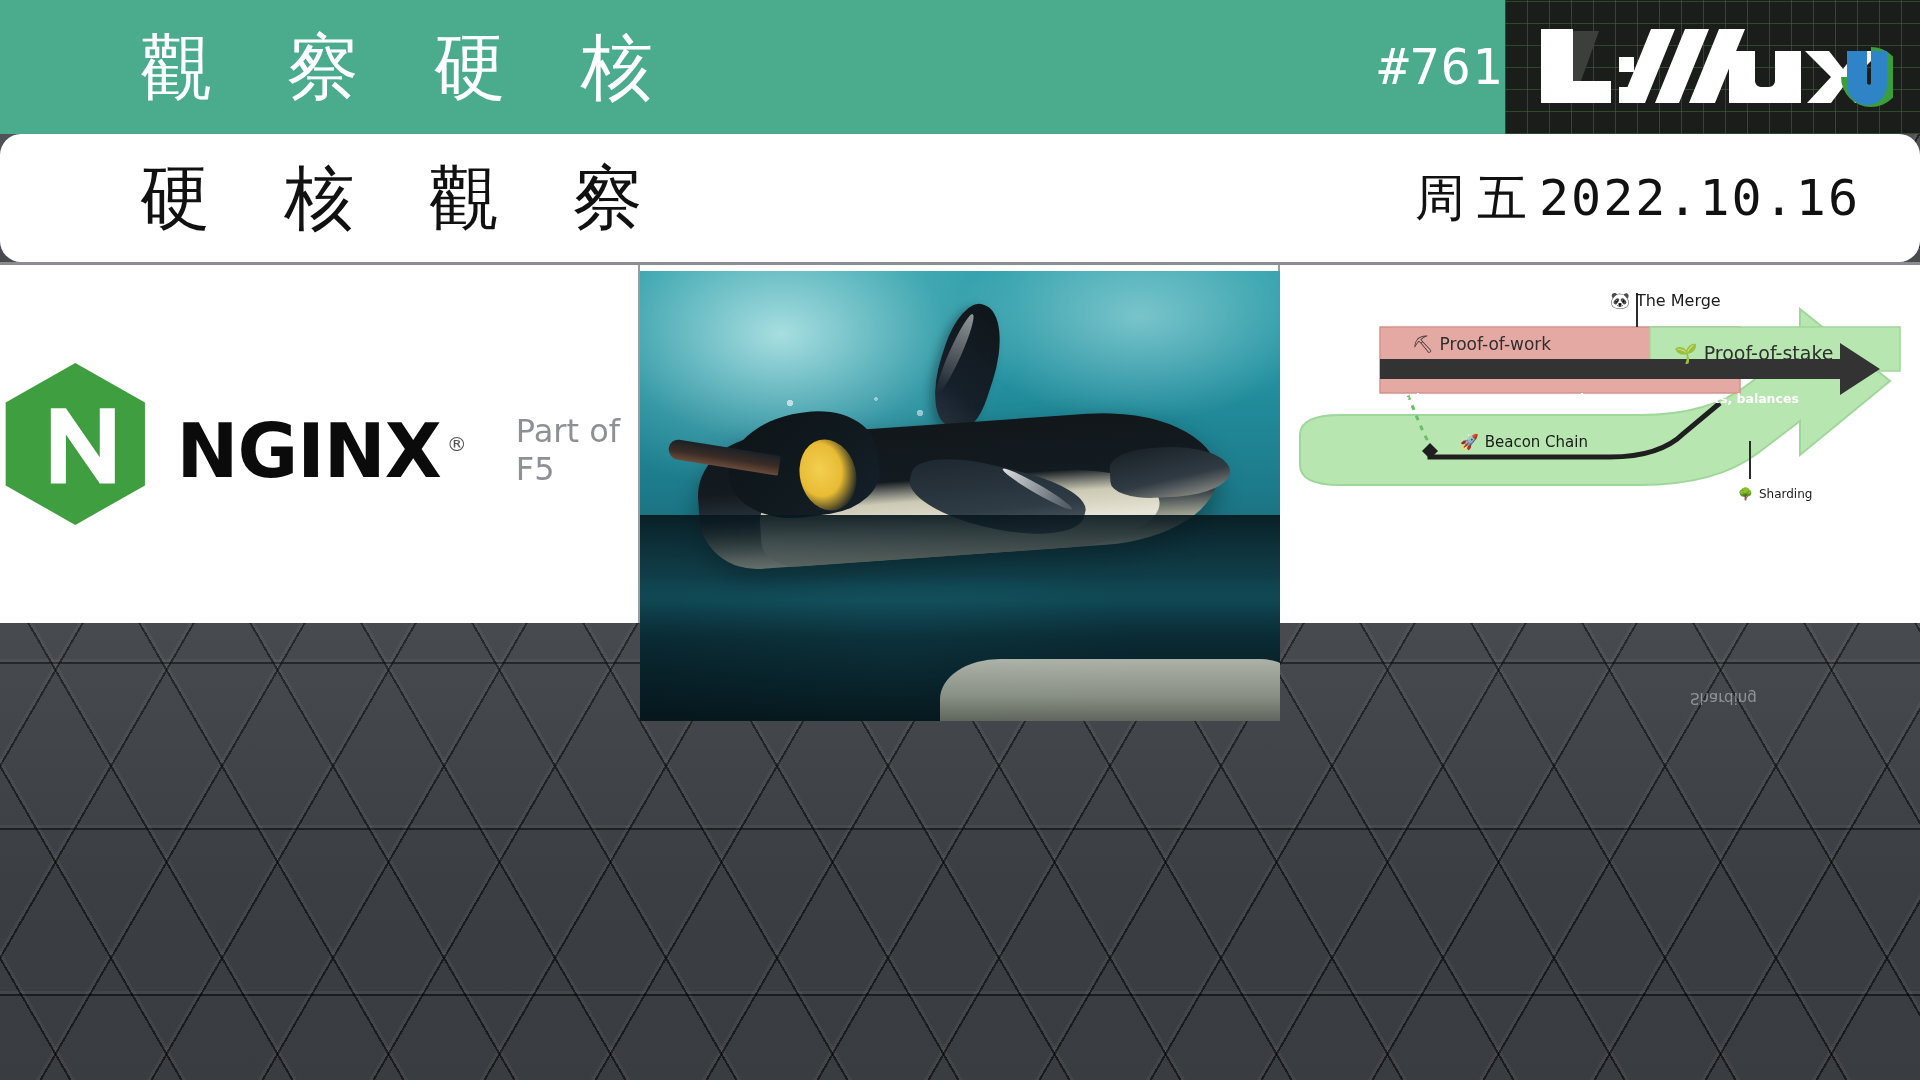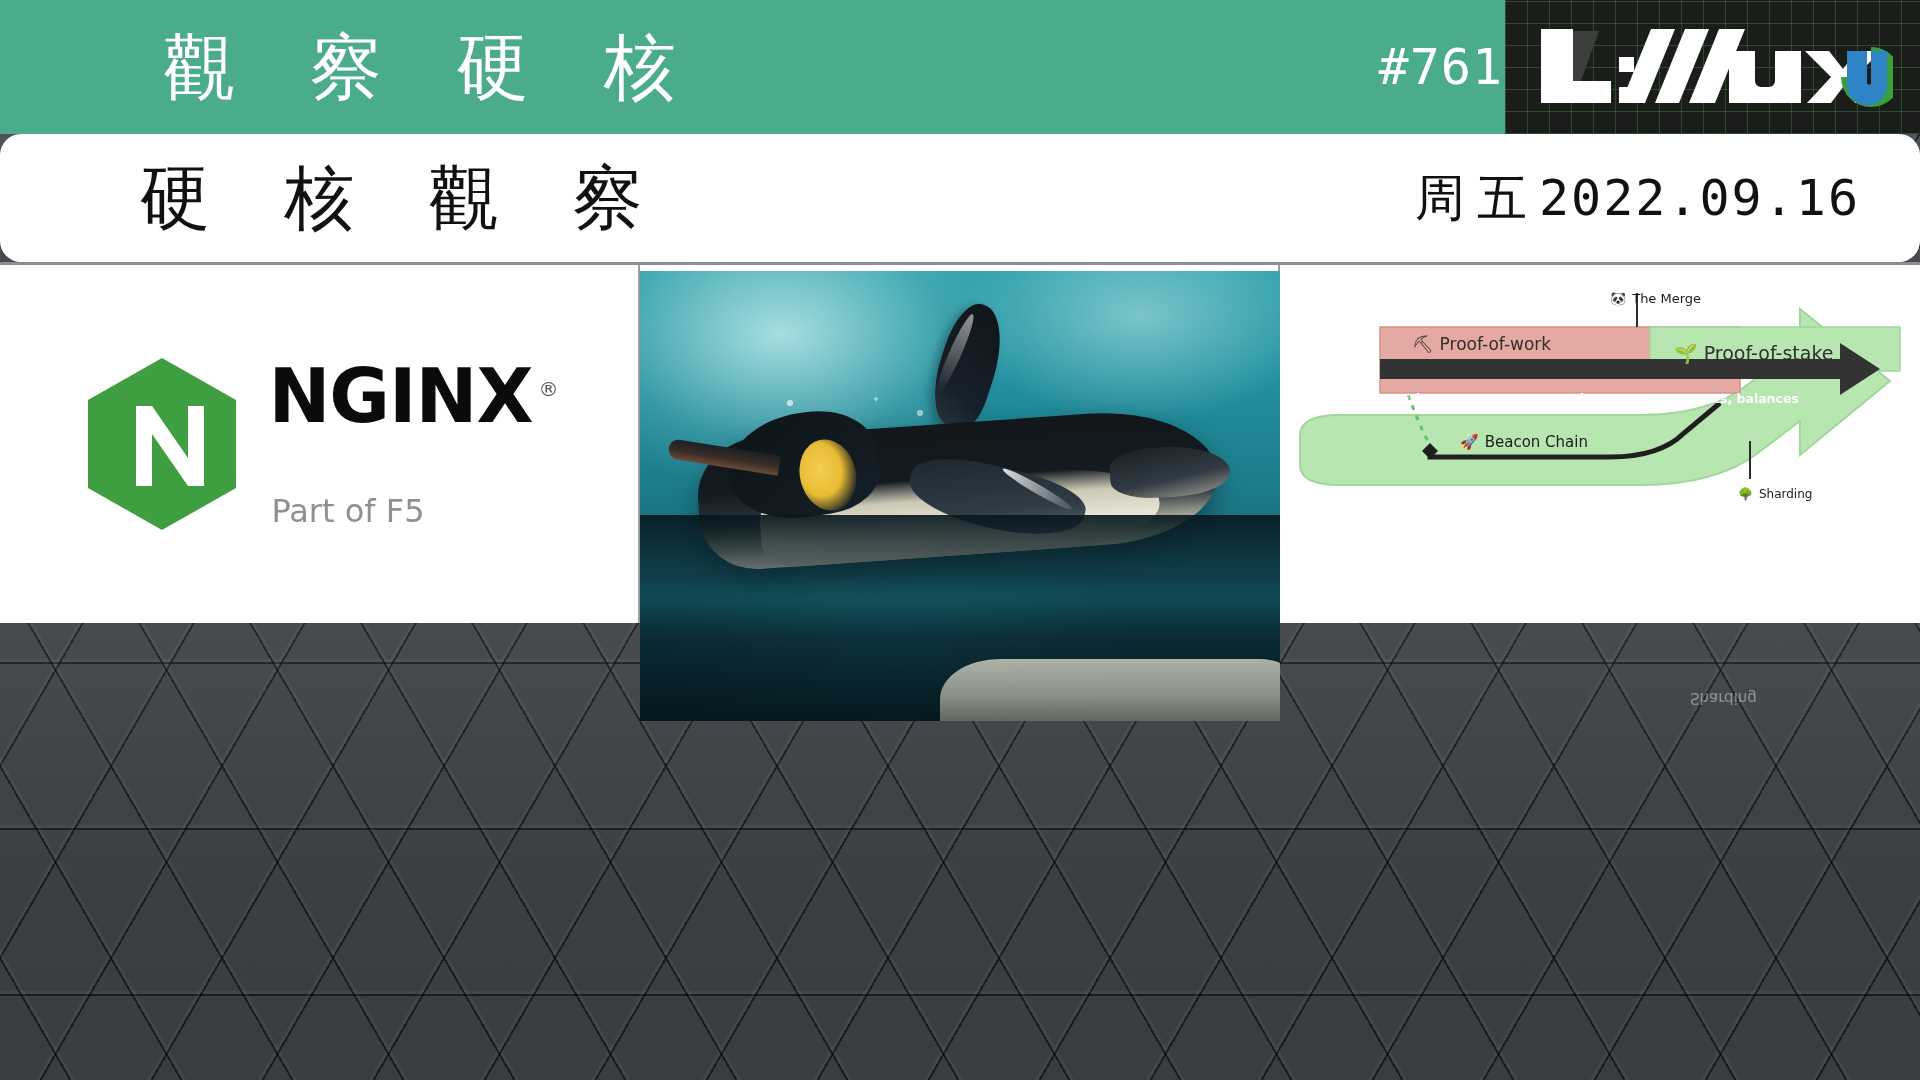--- a/index.html
+++ b/index.html
@@ -29,7 +29,7 @@
   
   .hdr{
     position:absolute; left:0; top:0; width:1920px; height:134px;
-    background:#4aab8d; display:flex; align-items:center;padding-left:23px;
+    background:#4aab8d; display:flex; align-items:center;
   }
   .hdr-title{
     margin-left:140px; color:#ffffff; font-size:72px; line-height:1;

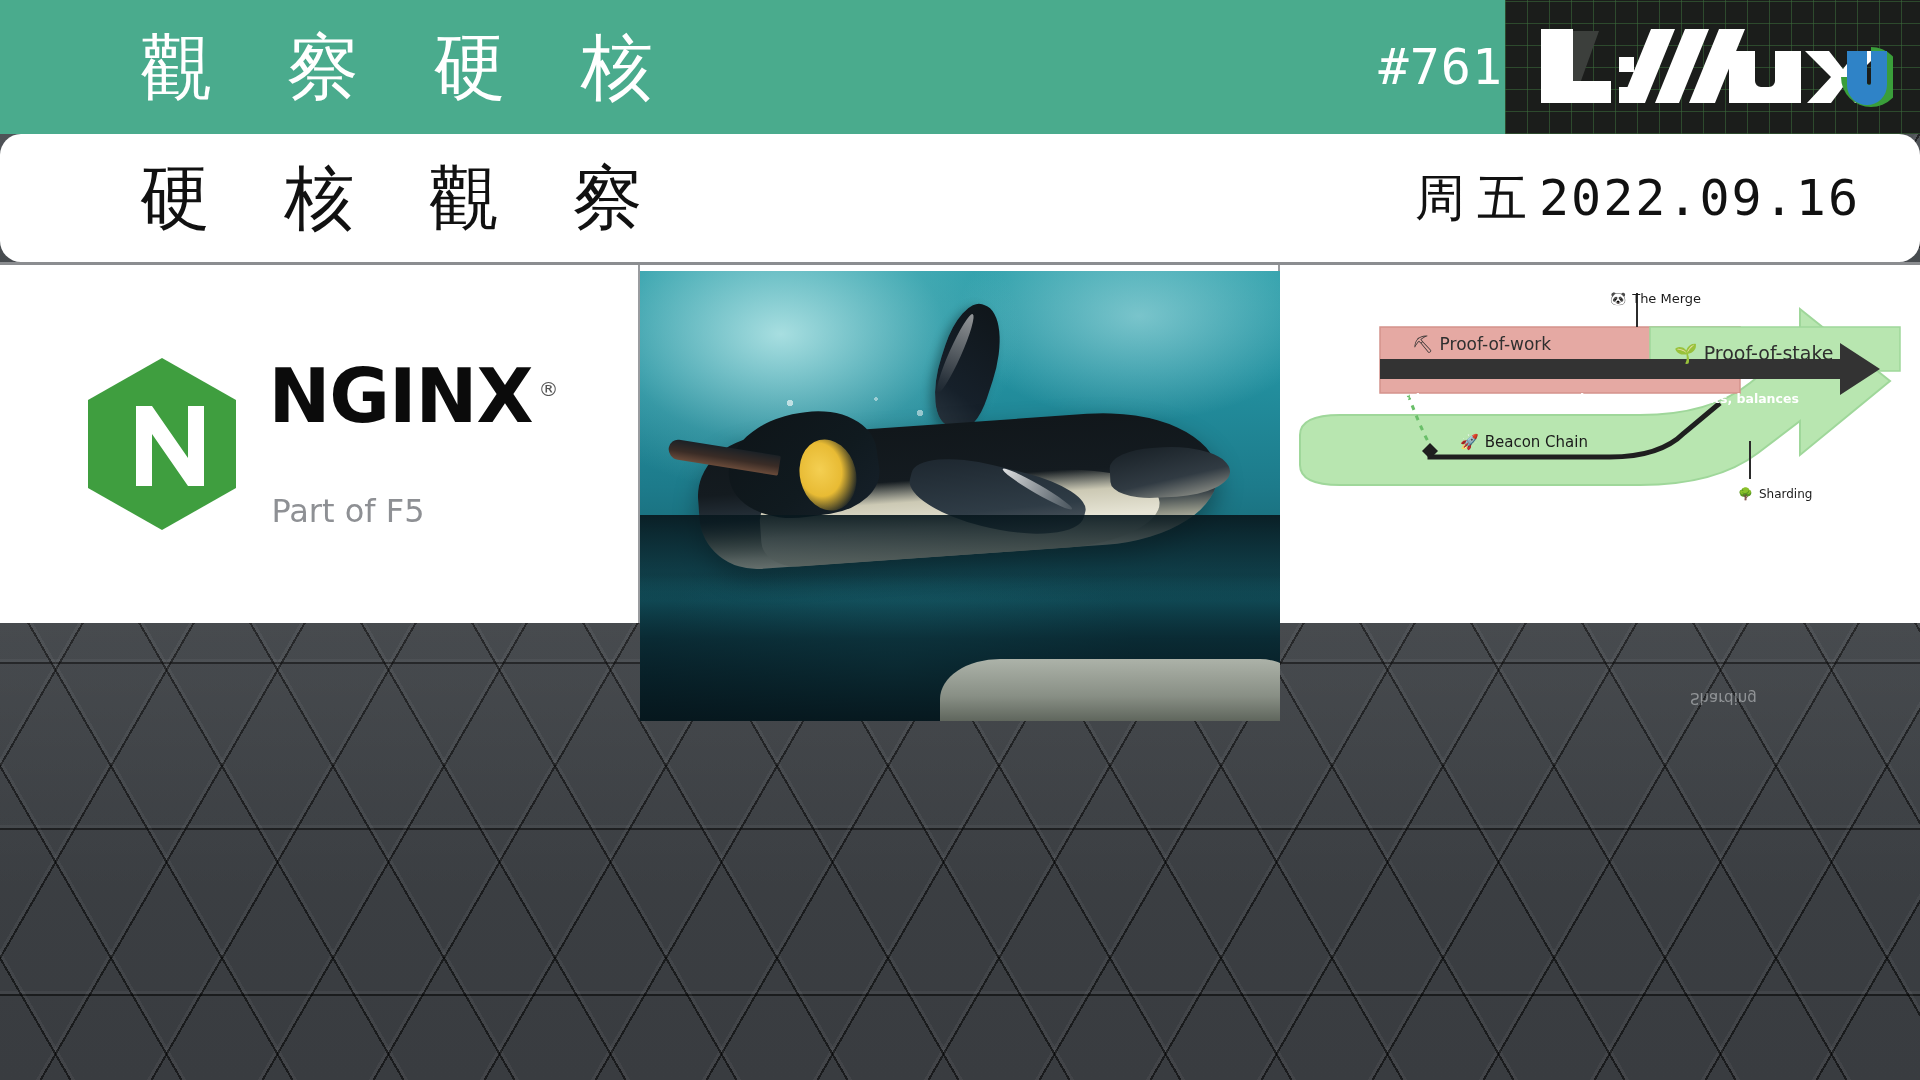--- a/index.html
+++ b/index.html
@@ -250,7 +250,7 @@
   <div class="sub">
     <div class="sub-title">硬 核 觀 察</div>
     <div class="sub-date">
-      <span class="wk">周五</span><span>2022.09.16</span>
+      <span class="wk">周五</span><span>2022.10.16</span>
     </div>
   </div>
   <div class="rule"></div>

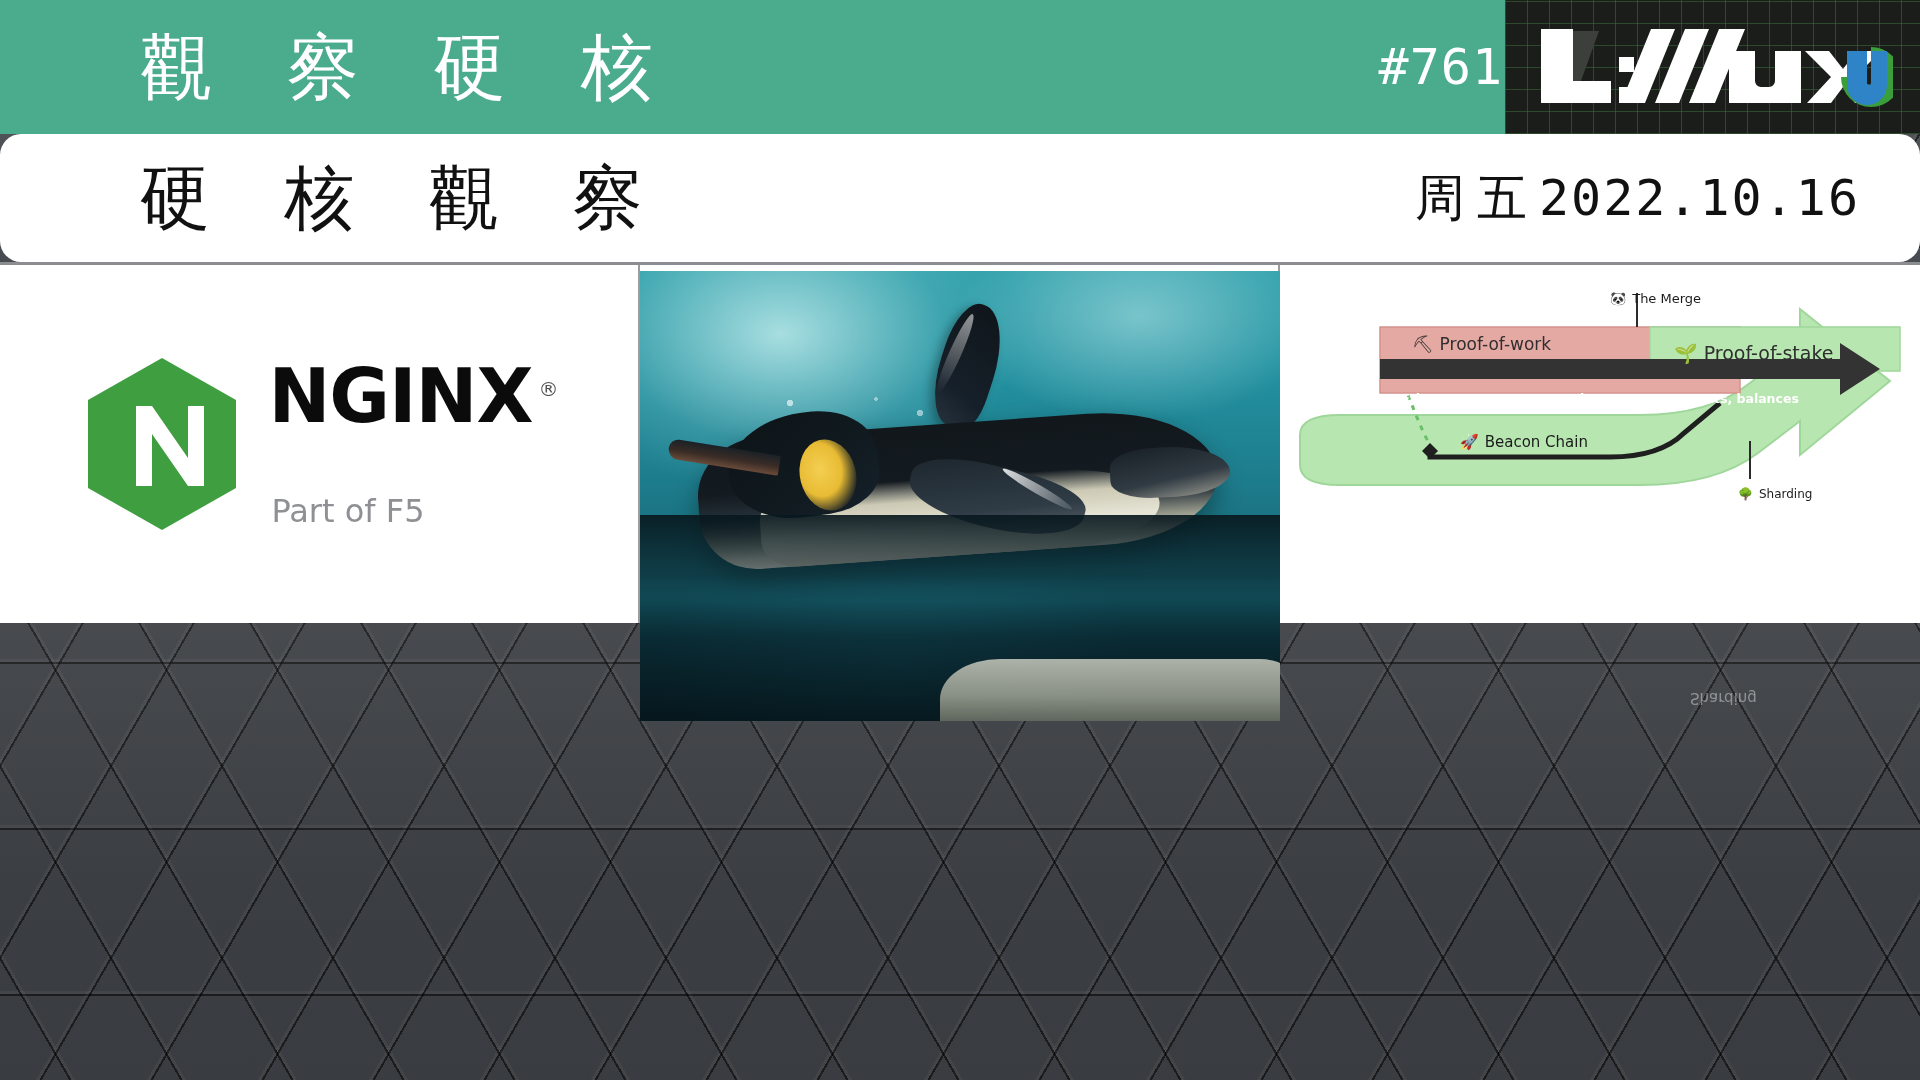--- a/index.html
+++ b/index.html
@@ -189,7 +189,7 @@
   .eth svg{ display:block; }
 
   .lbl{ position:absolute; font-family:"DejaVu Sans","Liberation Sans",sans-serif; color:#1b1b1b; white-space:nowrap; }
-  .lbl-merge{ left:330px; top:26px; font-size:13px; }
+  .lbl-merge{ left:330px; top:26px; font-size:16px; }
   .lbl-pow  { left:132px; top:69px;  font-size:17px; color:#2f2f2f; }
   .lbl-pos  { left:394px; top:77px;  font-size:19px; color:#2f2f2f; }
   .lbl-state{ left:0; top:126px; width:640px; text-align:center; font-size:12.5px; color:#ffffff; font-weight:bold; }

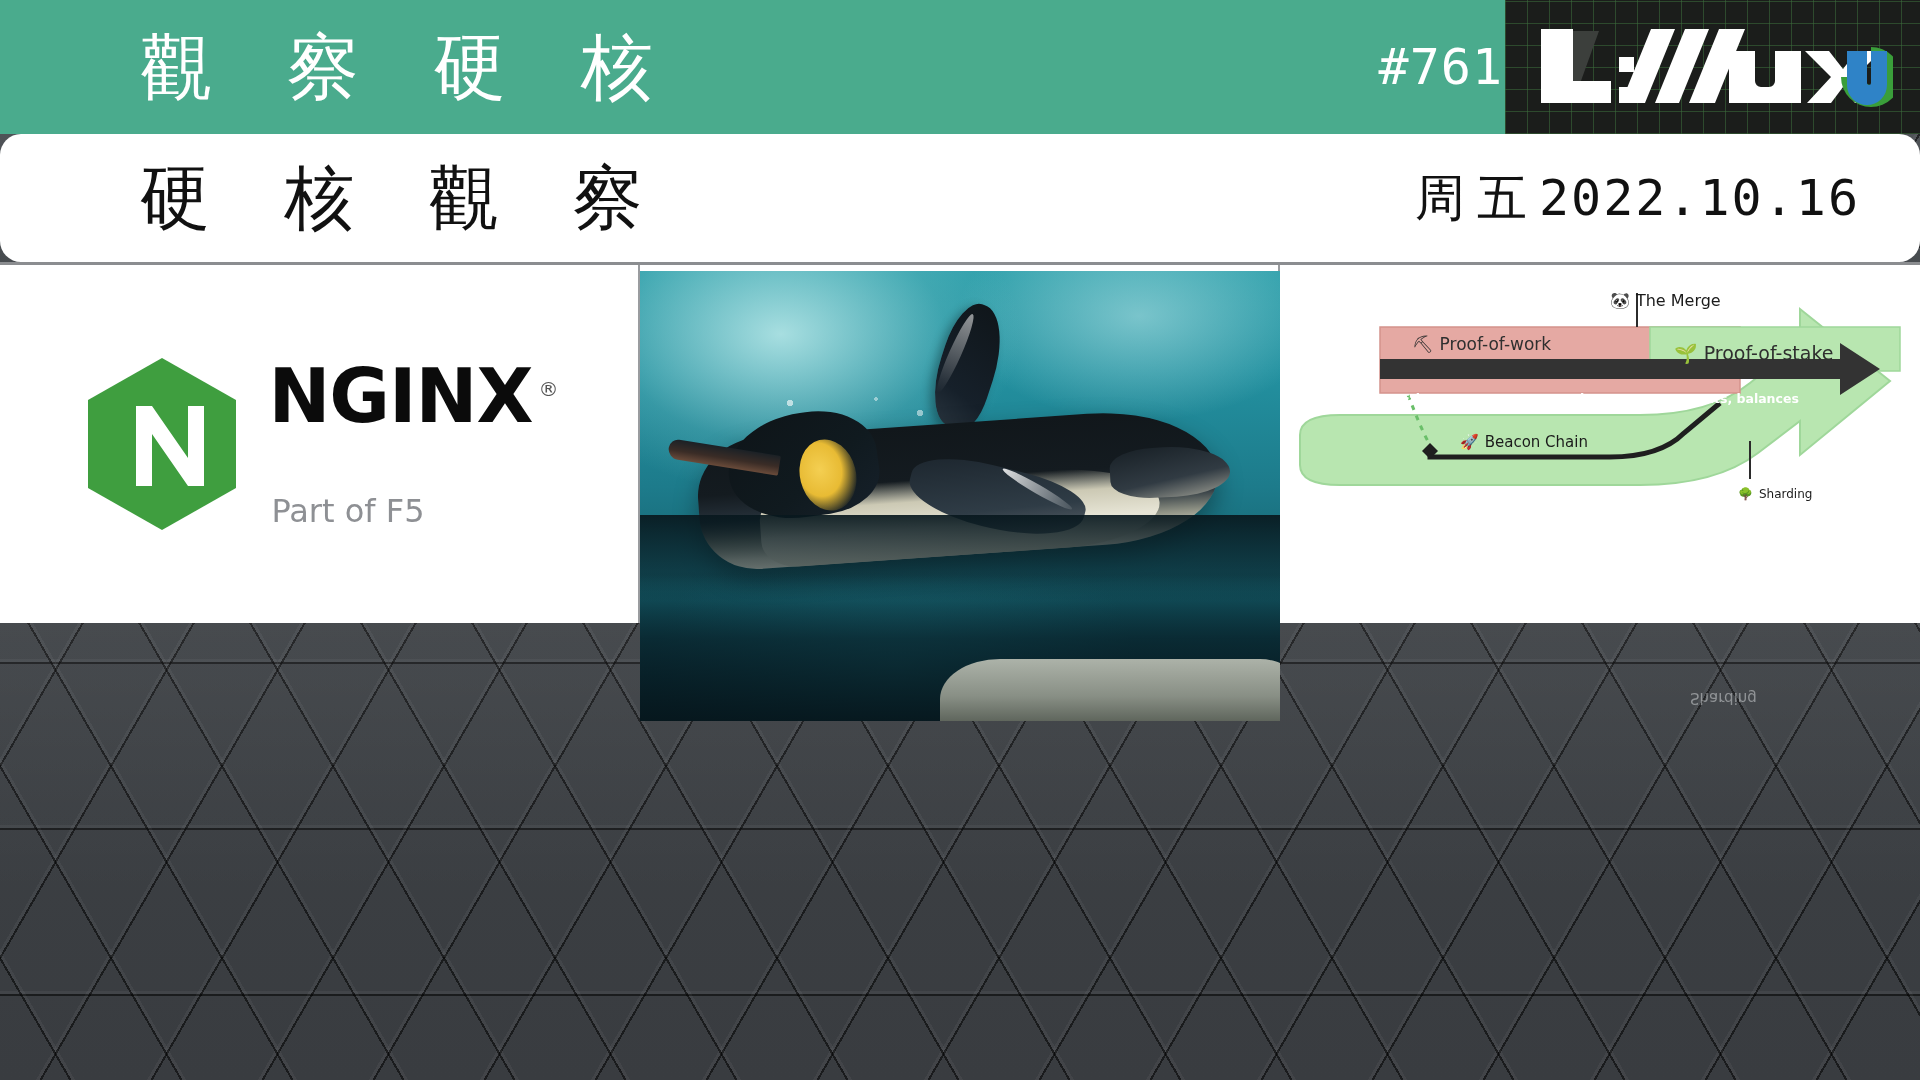--- a/index.html
+++ b/index.html
@@ -88,7 +88,7 @@
     position:absolute; left:0; top:0; width:640px; height:358px;
     display:flex; align-items:center; justify-content:center; gap:26px;
   }
-  .nginx-text{ display:flex; flex-direction:column; align-items:flex-start;gap:47px; }
+  .nginx-text{ display:flex; align-items:flex-end;gap:47px; }
   .nginx-word{
     font-size:74px; font-weight:bold; color:#0b0b0b; letter-spacing:-1px;
     font-family:"DejaVu Sans","Liberation Sans",sans-serif; line-height:1; position:relative;

